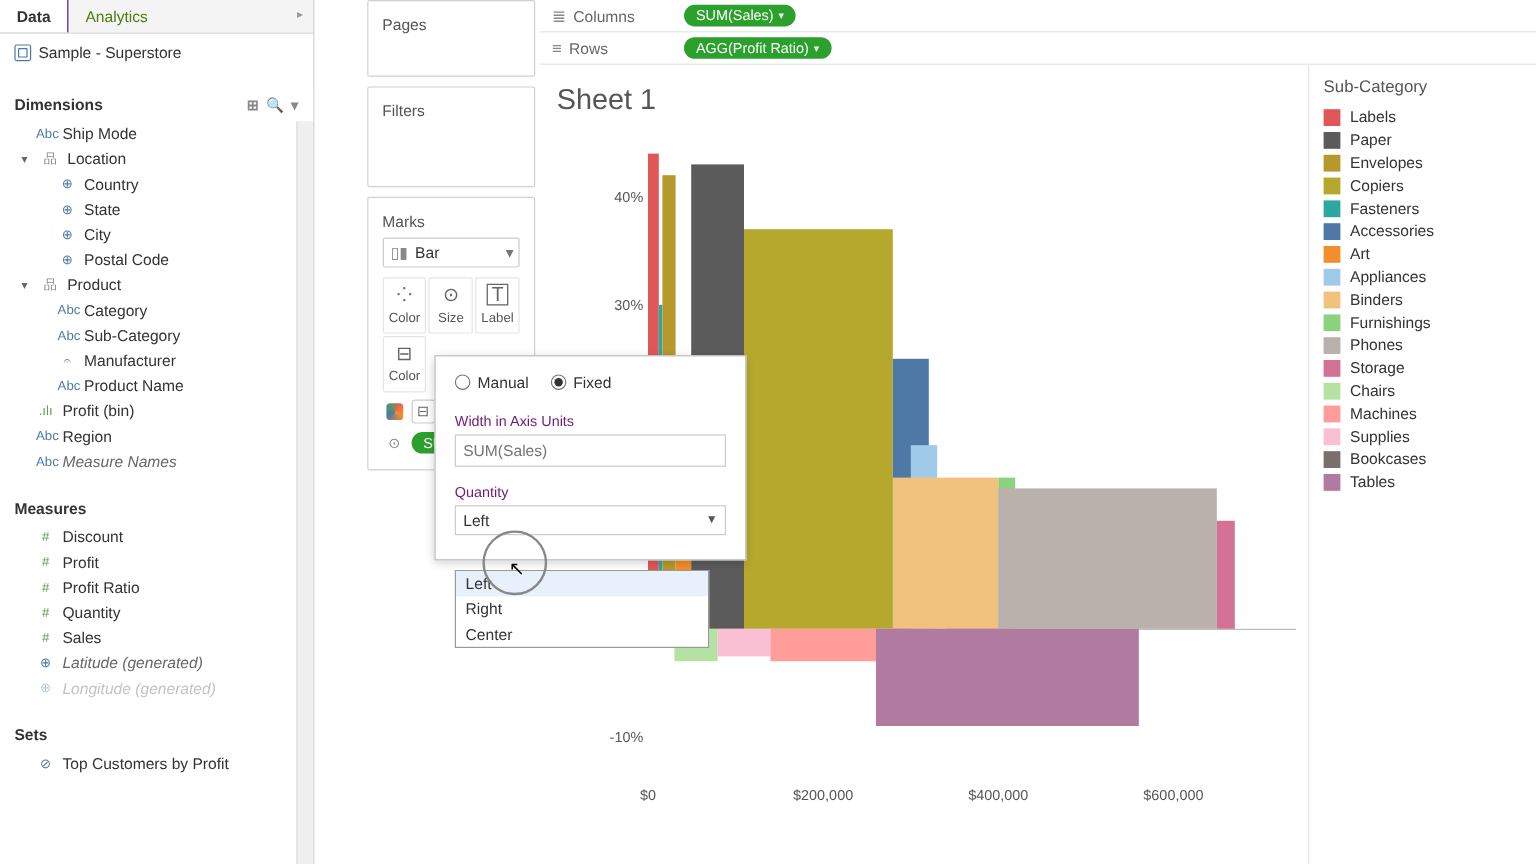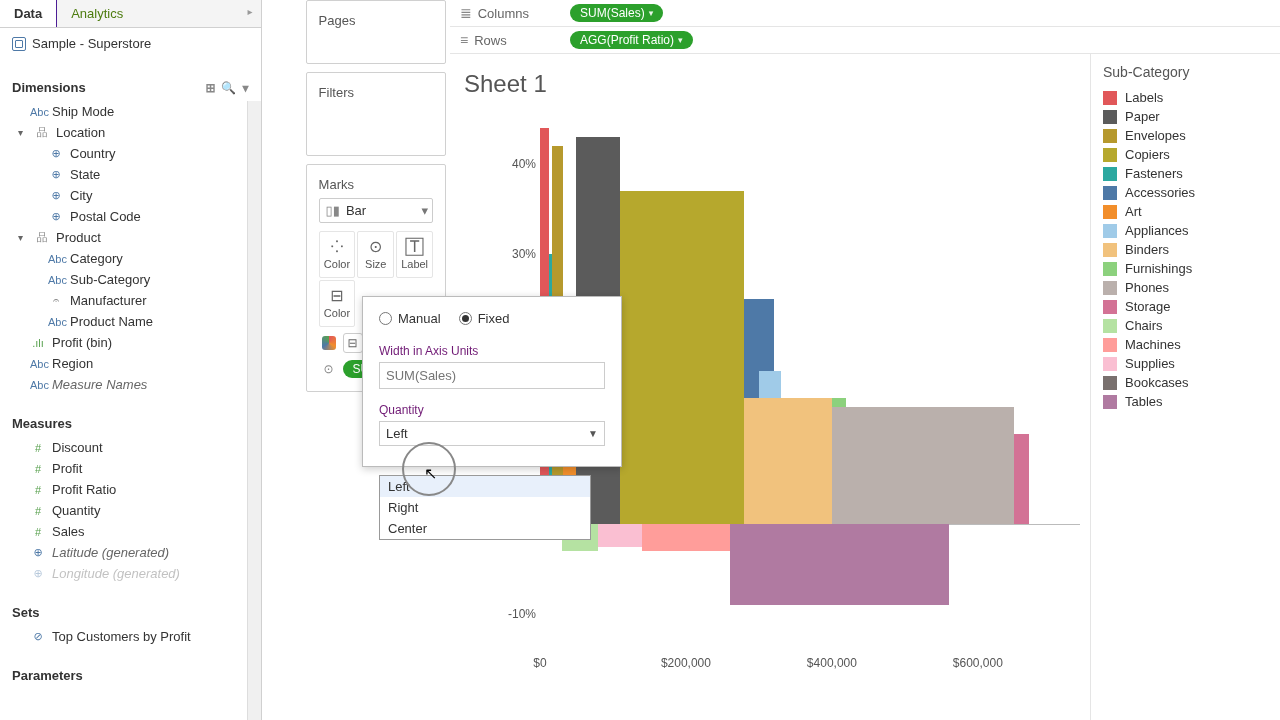--- a/index.html
+++ b/index.html
@@ -221,9 +221,6 @@
             </div>
         </div>
 
-        <div class="section-head">
-            <span>Parameters</span>
-          </div>
       </div>
       <div class="scrollhint"></div>
     </div>

